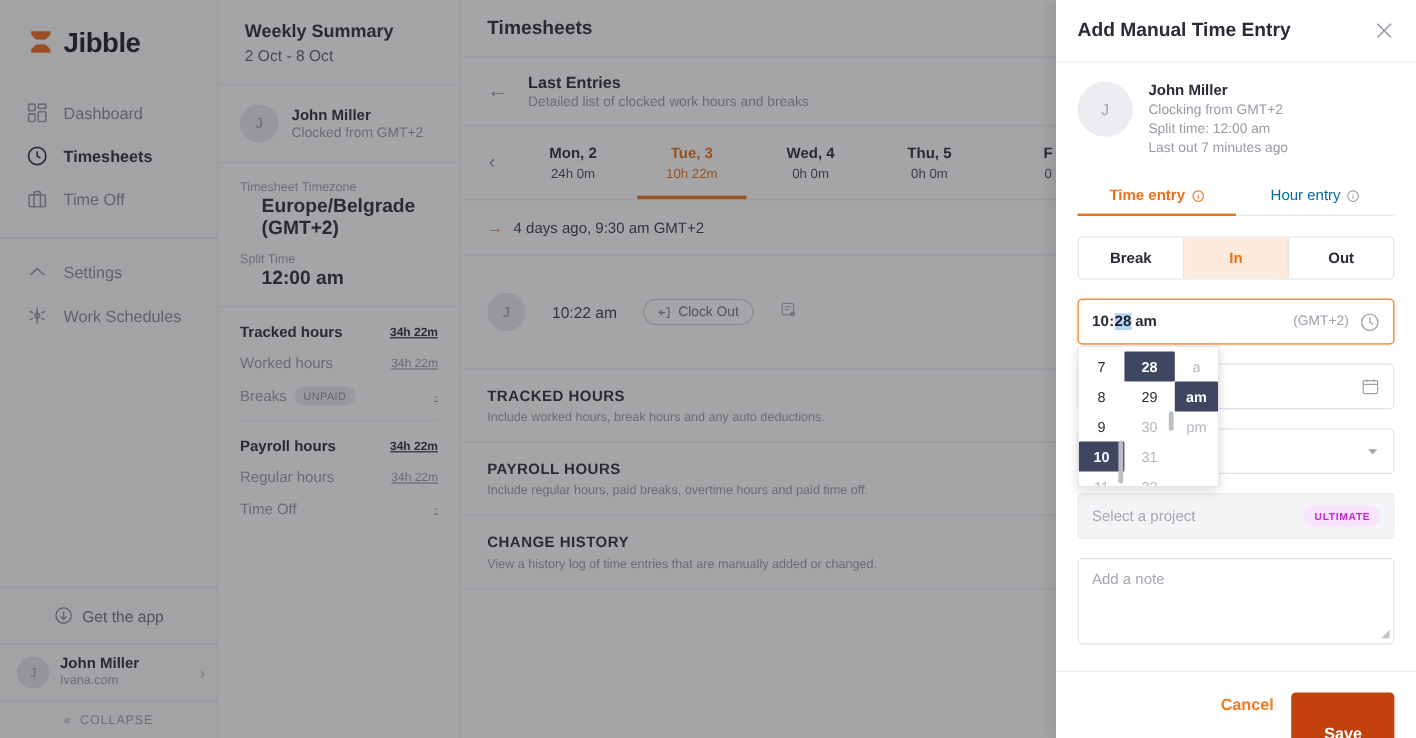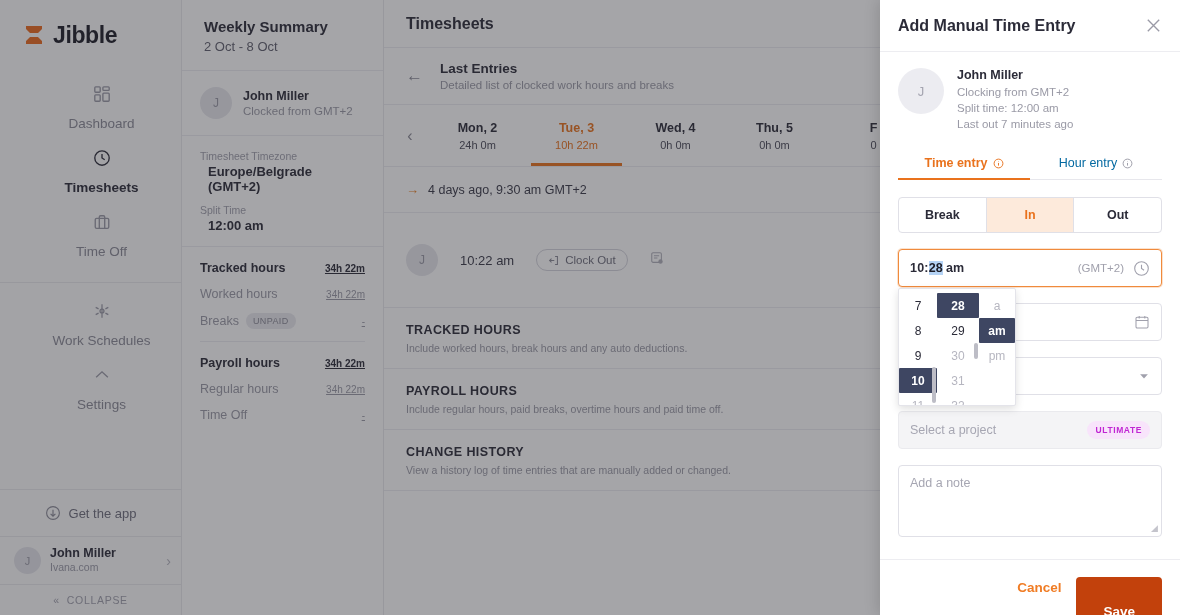--- a/index.html
+++ b/index.html
@@ -28,7 +28,7 @@
   .nav-item {
     display: flex; align-items: center; gap: 13px;
     padding: 9px 0 9px 22px; cursor: pointer;
-    font-size: 13.5px; color: #8a8a96; flex-direction: column;
+    font-size: 13.5px; color: #8a8a96;
   }
   .nav-item.active { color: #2b2b38; font-weight: bold; }
   .nav-icon { width: 18px; height: 18px; flex: none; display: block; }

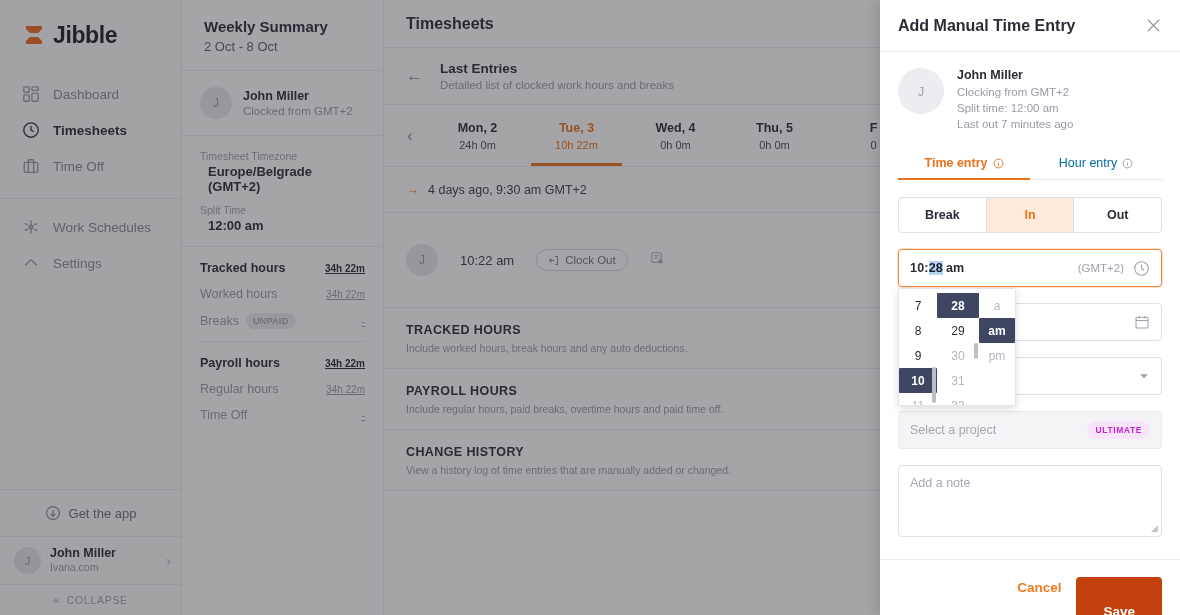--- a/index.html
+++ b/index.html
@@ -76,7 +76,7 @@
   .p-sub { font-size: 11.5px; color: #9a9aa6; margin-top: 2px; }
   .sum-meta { padding: 14px 18px 13px; border-bottom: 1px solid #ededf1; }
   .meta-label { font-size: 10.5px; color: #a0a0ac; }
-  .meta-value { font-size: 13px; font-weight: bold; color: #2b2b38; margin: 2px 8px 10px; }
+  .meta-value { font-size: 16px; font-weight: bold; color: #2b2b38; margin: 2px 18px 10px; }
   .meta-value.last { margin-bottom: 0; }
   .sum-stats { padding: 14px 18px 0; }
   .stat-row { display: flex; align-items: center; justify-content: space-between; margin-bottom: 12px; }

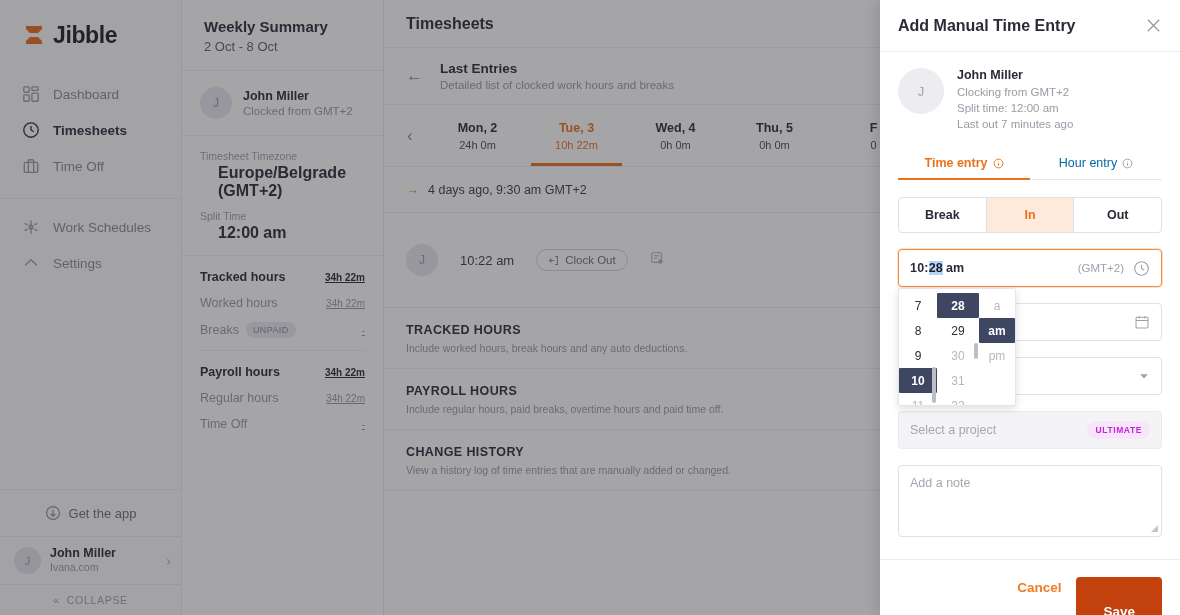--- a/index.html
+++ b/index.html
@@ -262,17 +262,17 @@
         <div class="nav-sep"></div>
 
         <div class="nav-item">
+          <svg class="nav-icon" viewBox="0 0 20 20" fill="none" stroke="#9a9aa6" stroke-width="1.5">
+            <path d="M3.5 12.5L10 6.5l6.5 6"></path>
+          </svg>
+          <span>Settings</span>
+        </div>
+        <div class="nav-item">
           <svg class="nav-icon" viewBox="0 0 20 20" fill="none" stroke="#9a9aa6" stroke-width="1.4">
             <path d="M10 2.5v15M3 6l3.2 1.6M17 6l-3.2 1.6M3 14l3.2-1.6M17 14l-3.2-1.6"></path>
             <circle cx="10" cy="10" r="2.2"></circle>
           </svg>
           <span>Work Schedules</span>
-        </div>
-        <div class="nav-item">
-          <svg class="nav-icon" viewBox="0 0 20 20" fill="none" stroke="#9a9aa6" stroke-width="1.5">
-            <path d="M3.5 12.5L10 6.5l6.5 6"></path>
-          </svg>
-          <span>Settings</span>
         </div>
       </div>
 

